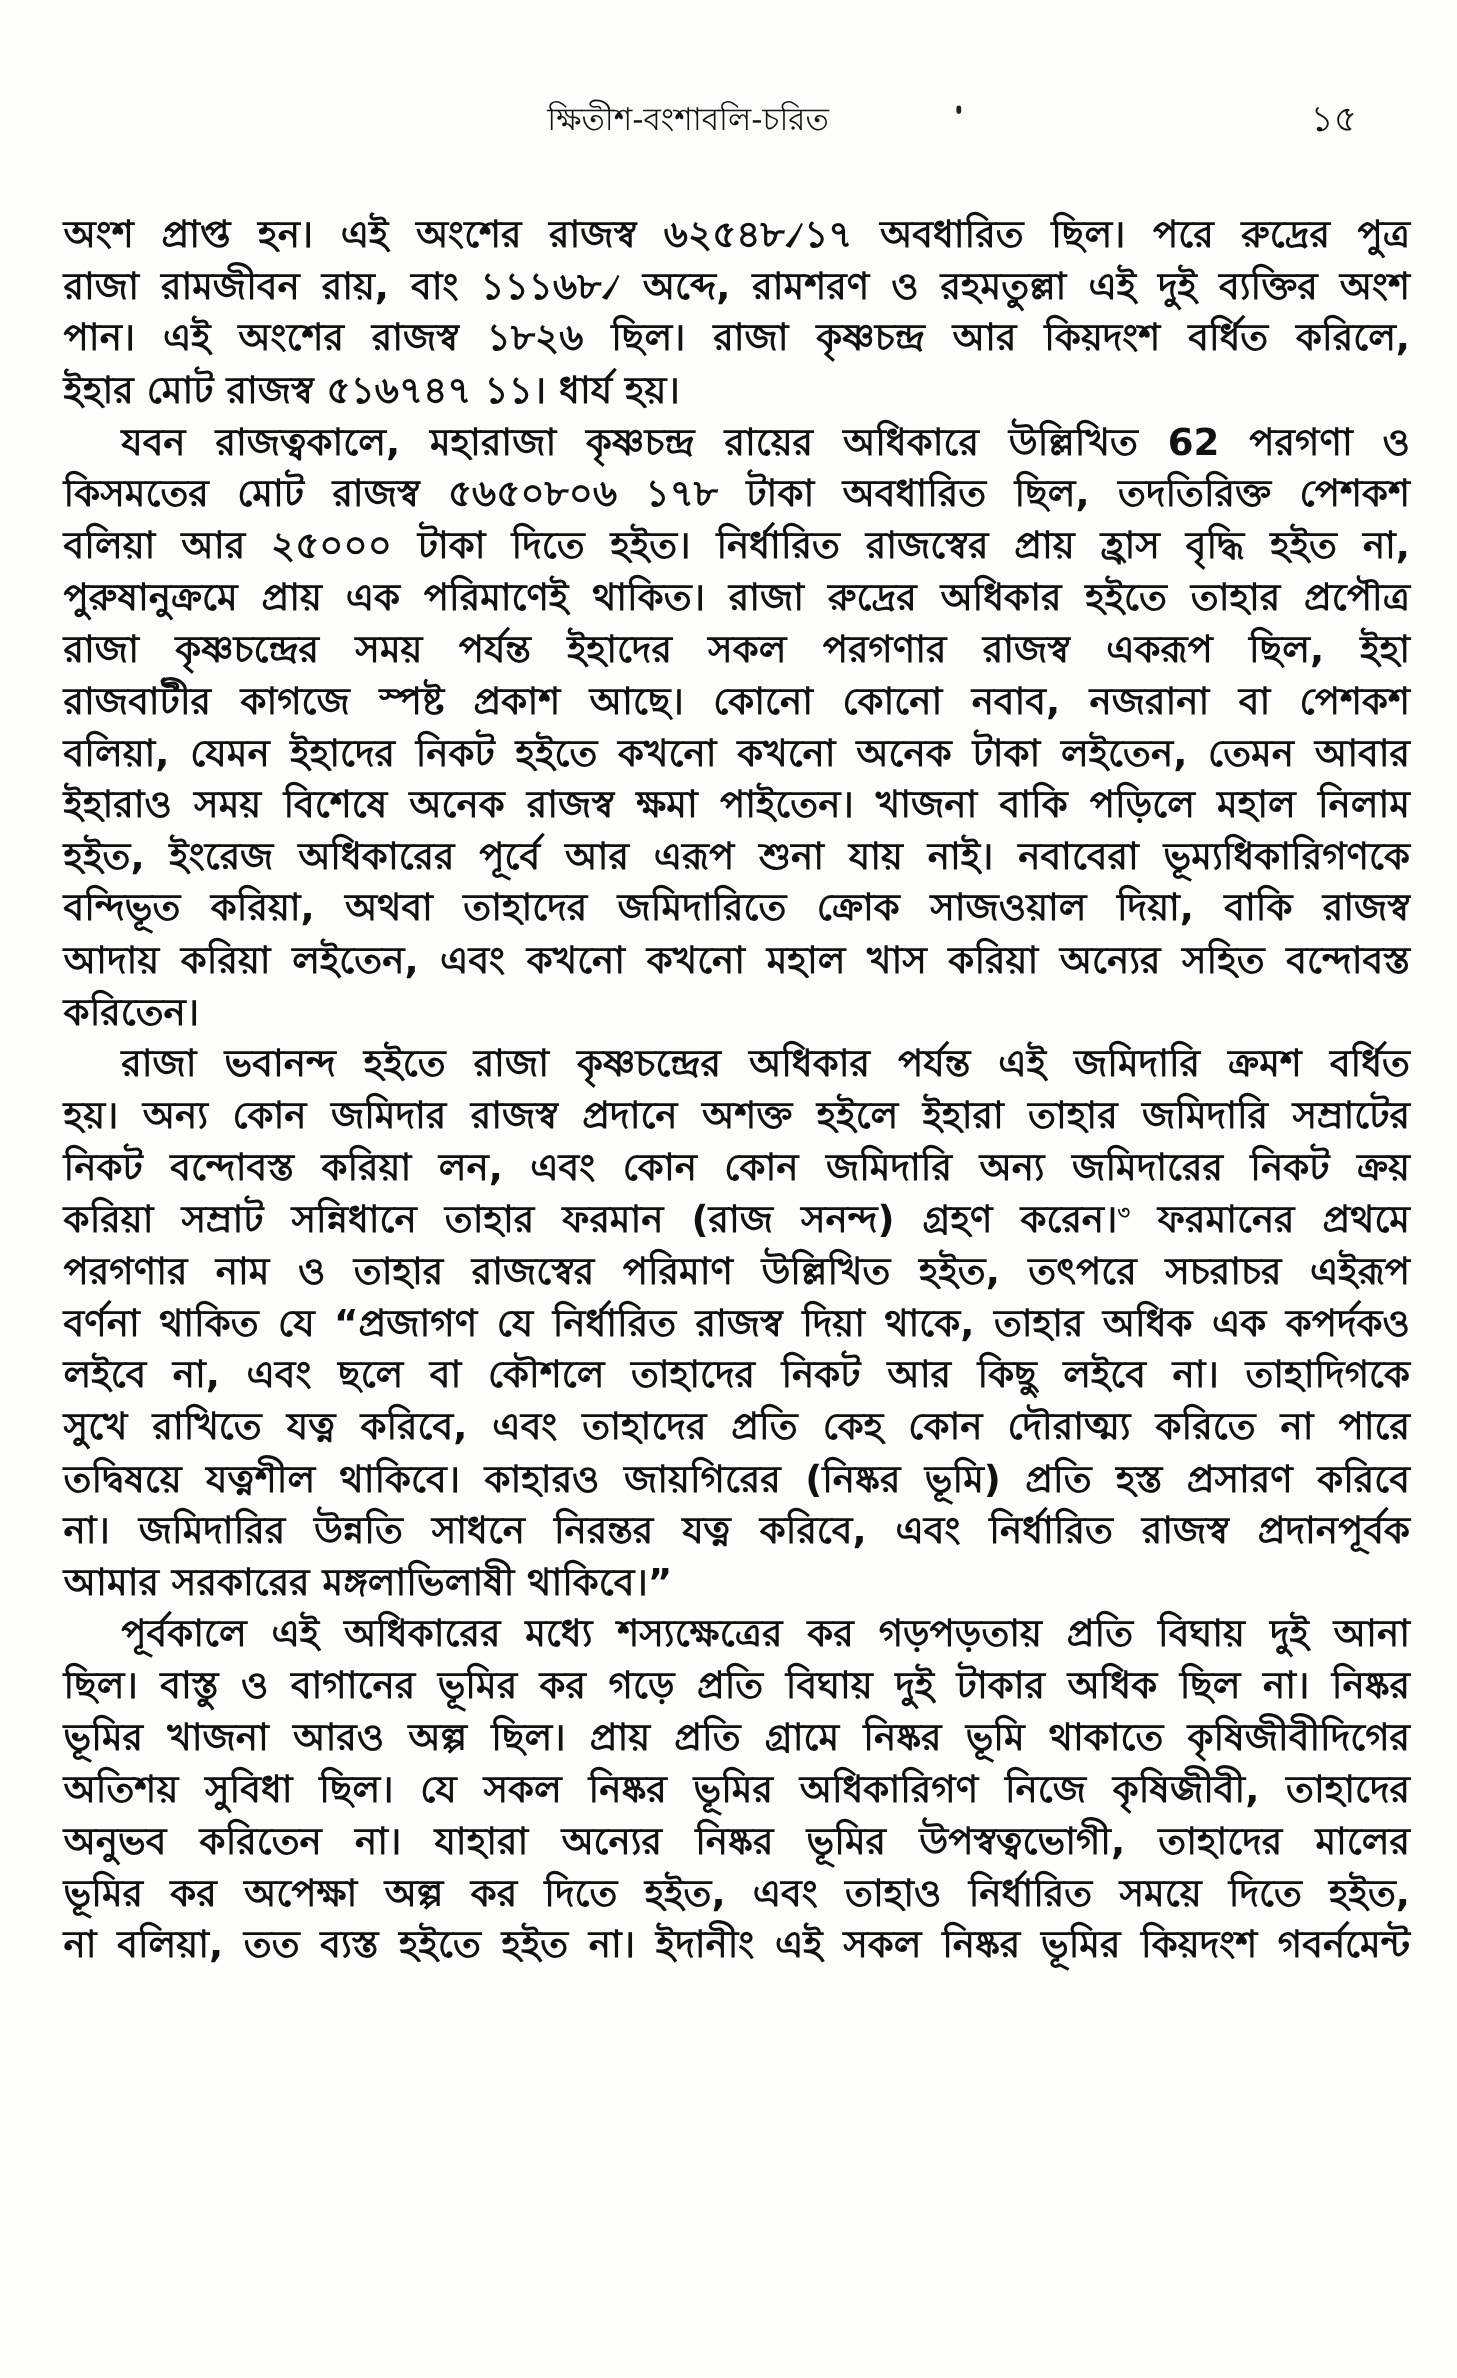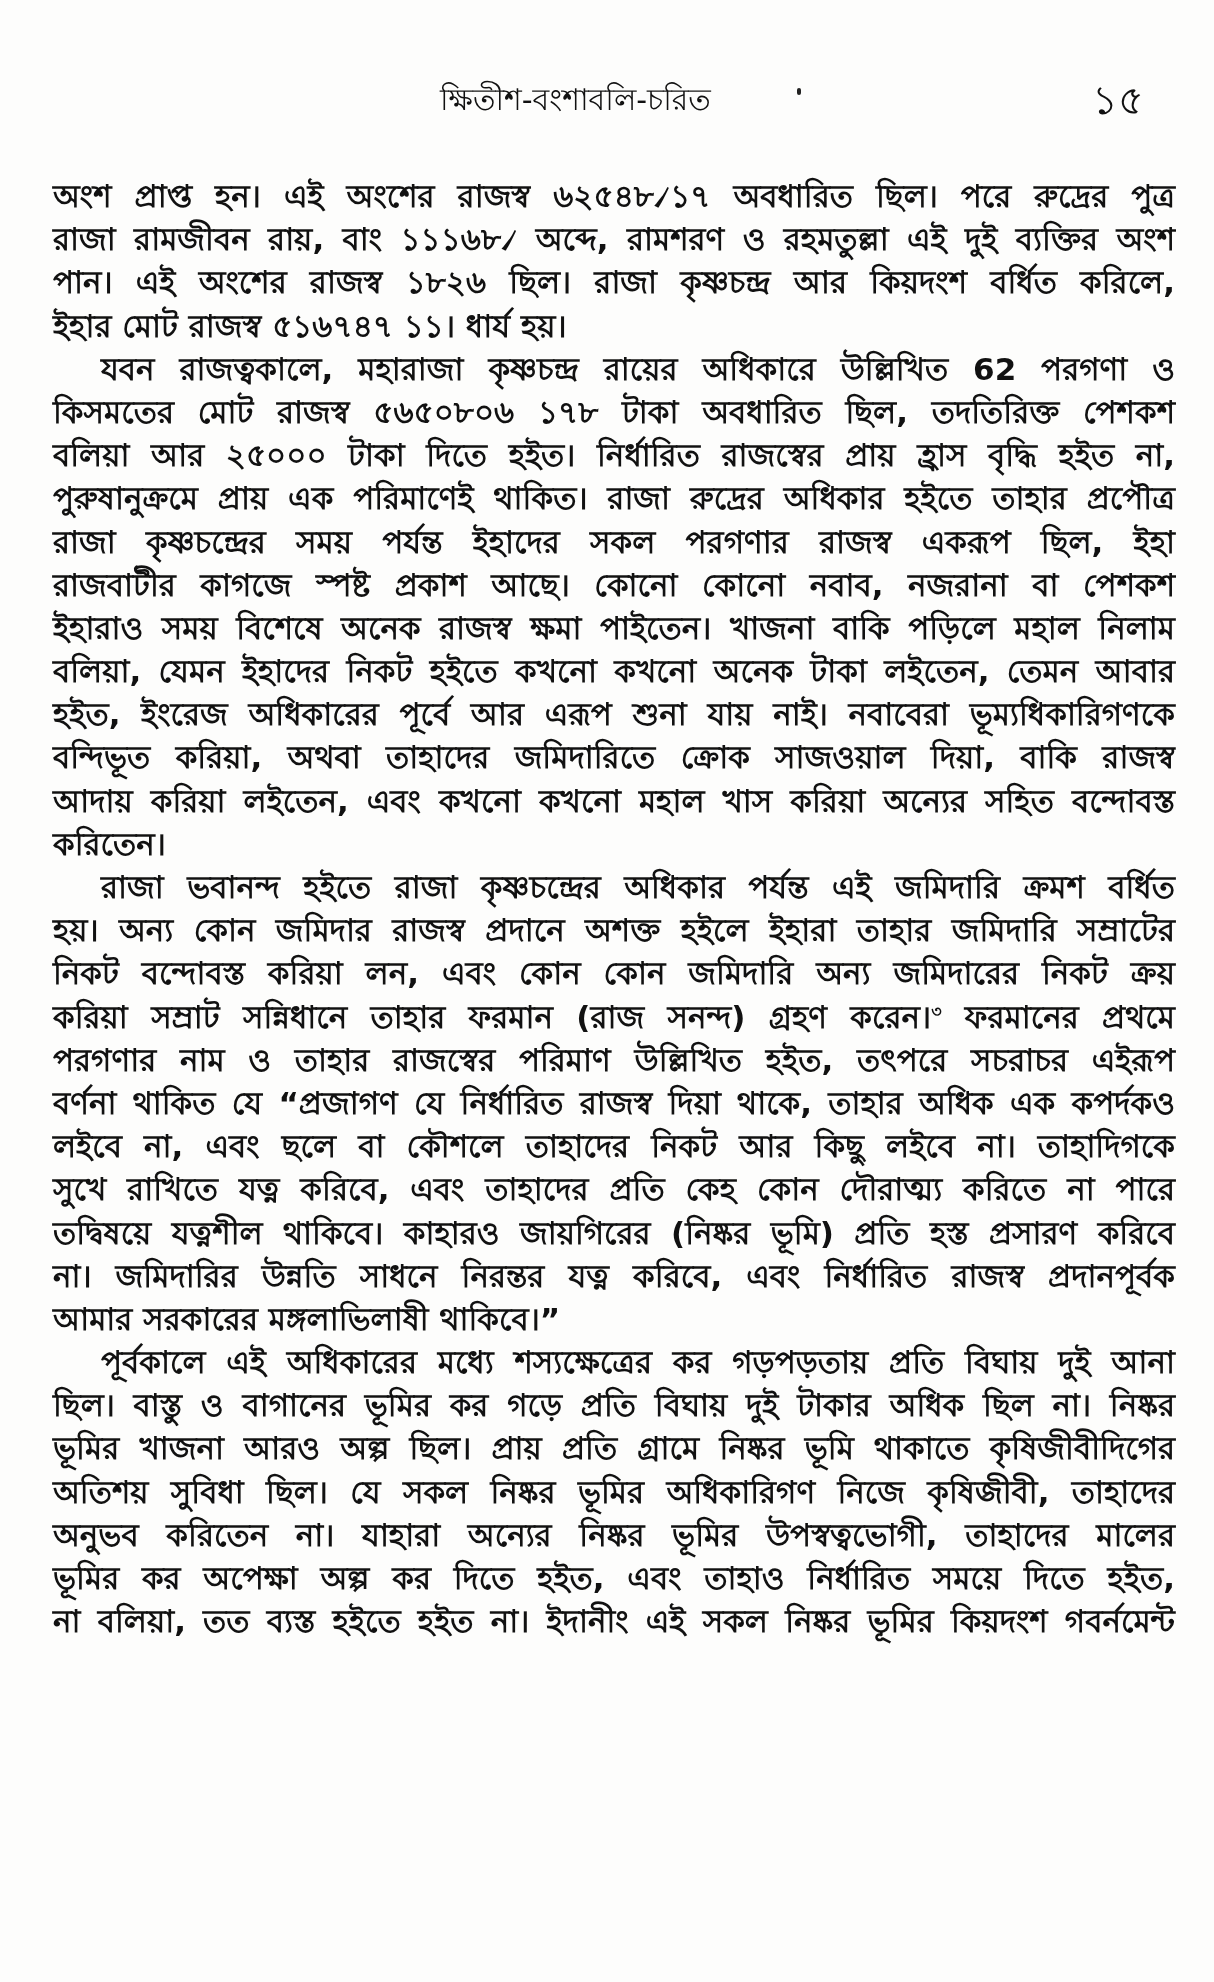--- a/index.html
+++ b/index.html
@@ -31,9 +31,9 @@
   }
   .running-title {
     position: absolute;
-    left: 440px;
+    left: 456px;
     top: 0;
-    font-size: 30px;
+    font-size: 26px;
     line-height: 44px;
     white-space: nowrap;
   }

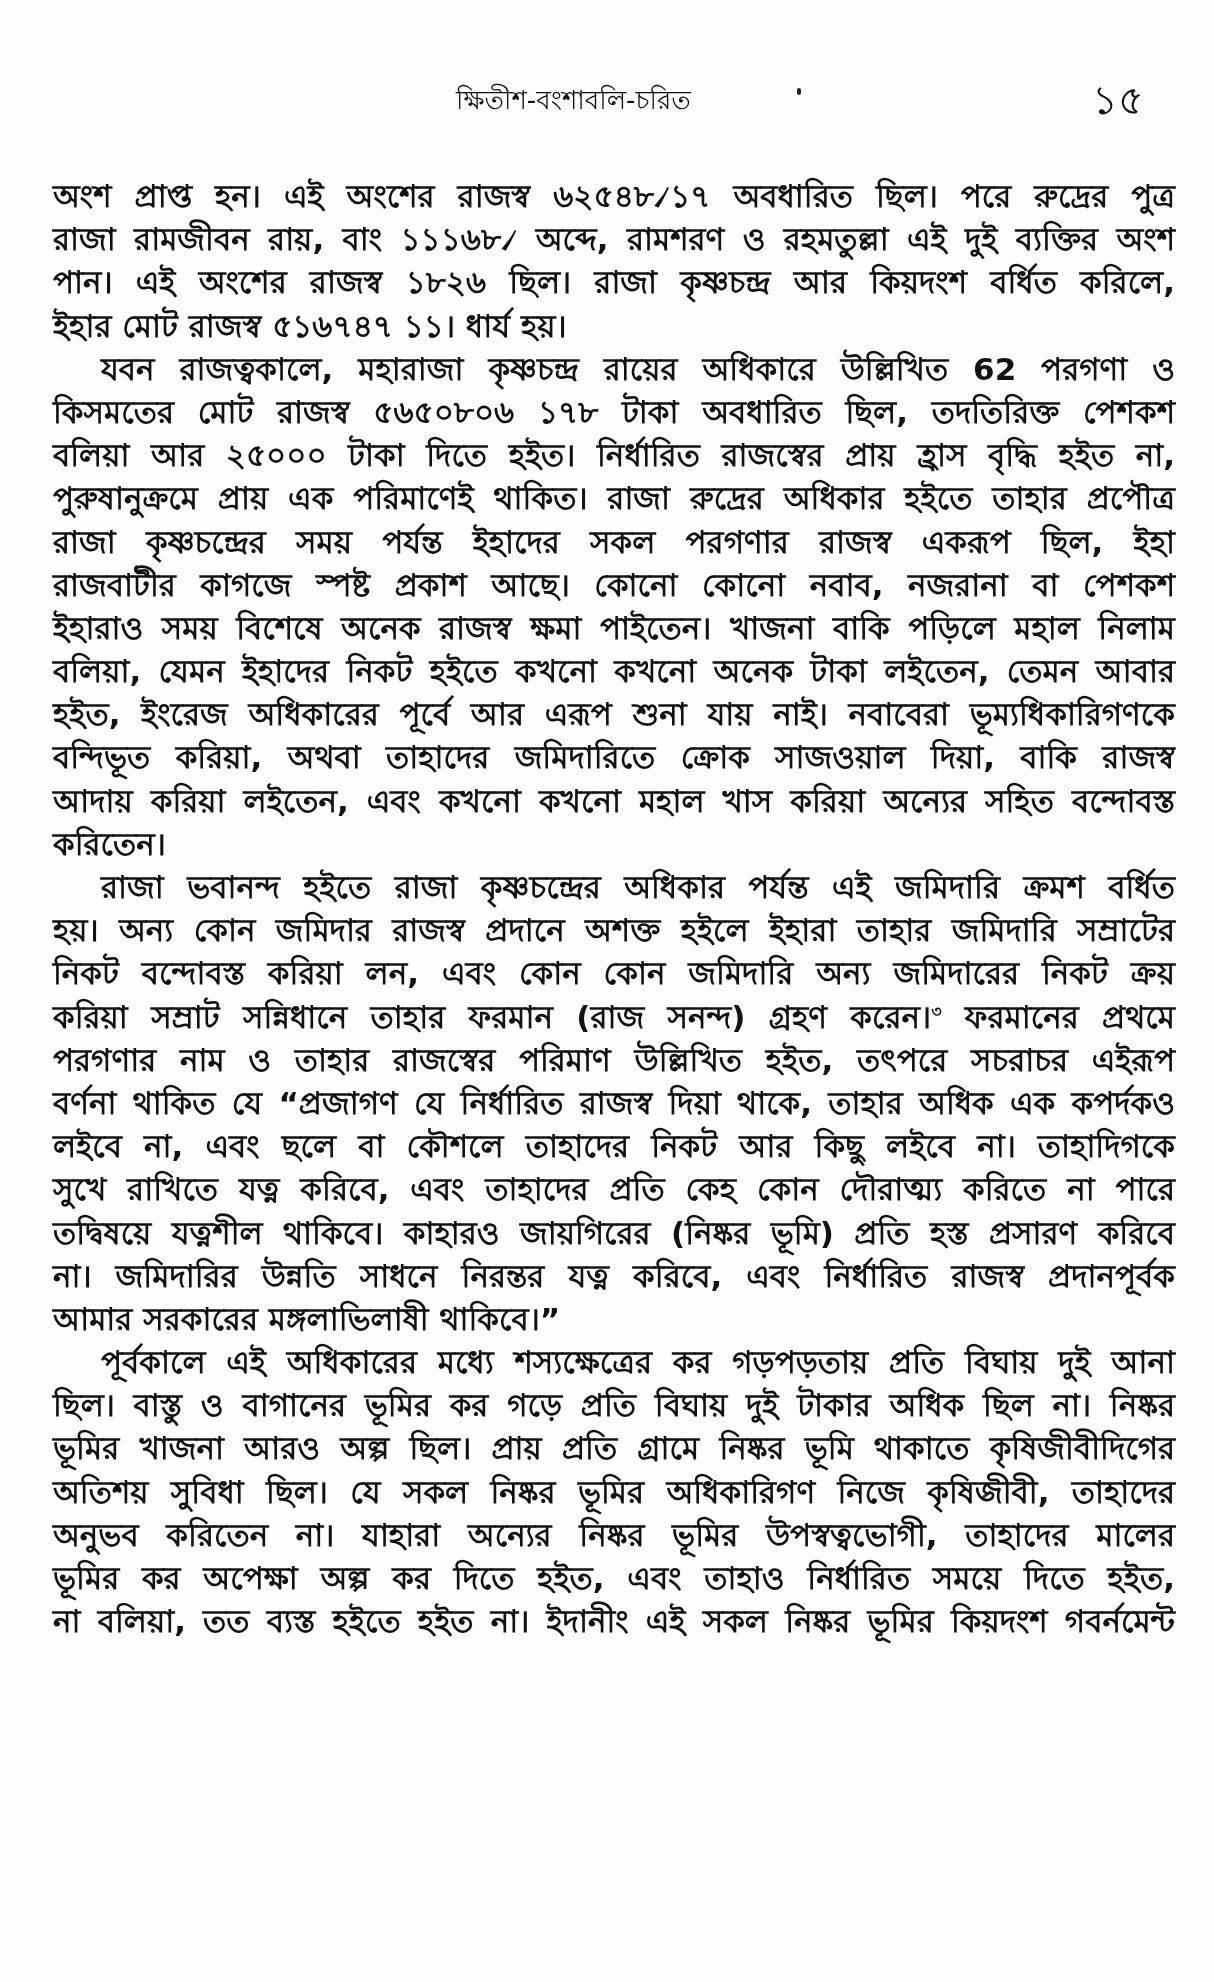--- a/index.html
+++ b/index.html
@@ -41,7 +41,7 @@
     position: absolute;
     left: 1092px;
     top: 0;
-    font-size: 40px;
+    font-size: 30px;
     line-height: 44px;
   }
   .speck {

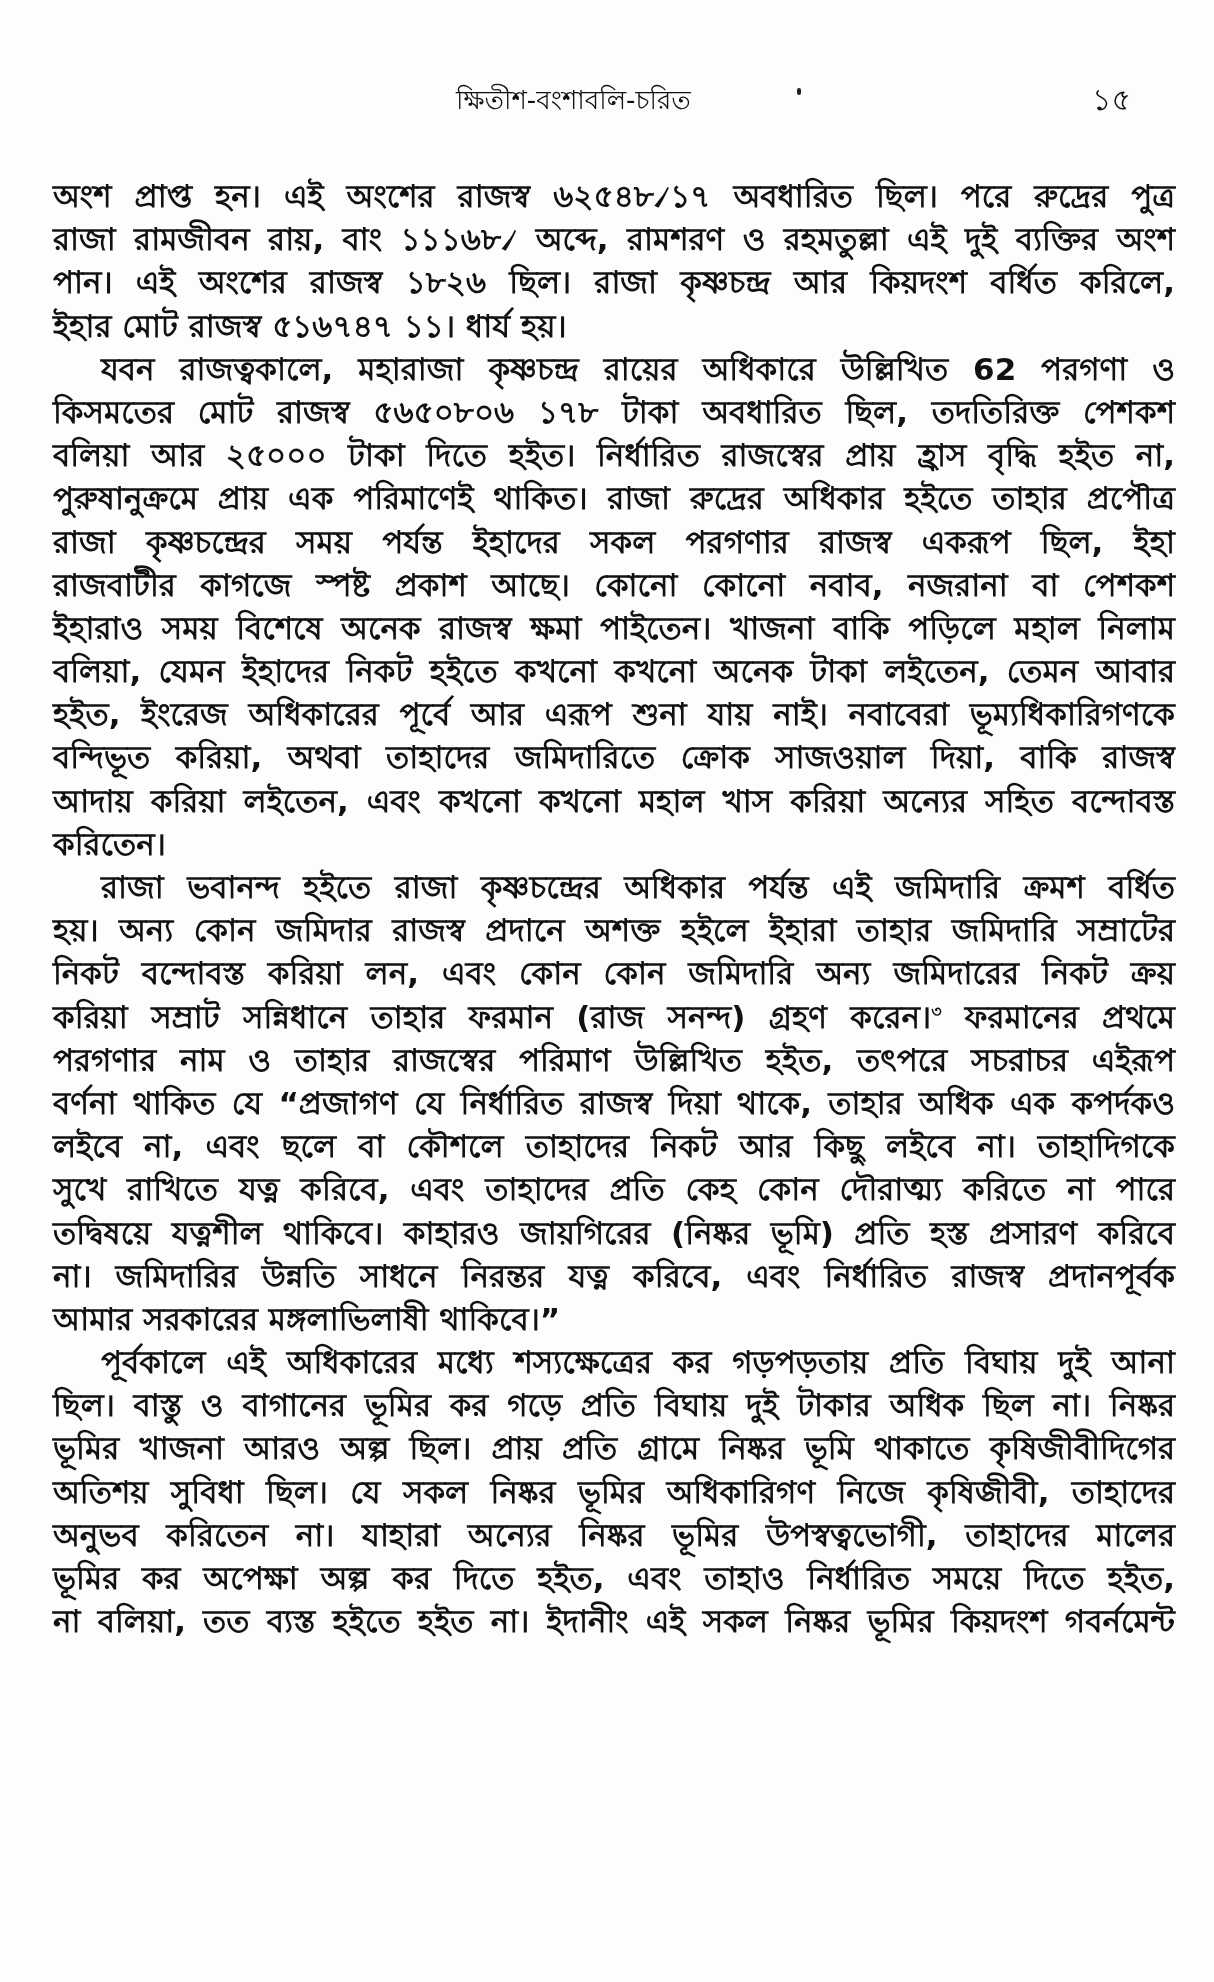--- a/index.html
+++ b/index.html
@@ -114,8 +114,8 @@
     <span class="line">পুরুষানুক্রমে প্রায় এক পরিমাণেই থাকিত। রাজা রুদ্রের অধিকার হইতে তাহার প্রপৌত্র</span>
     <span class="line">রাজা কৃষ্ণচন্দ্রের সময় পর্যন্ত ইহাদের সকল পরগণার রাজস্ব একরূপ ছিল, ইহা</span>
     <span class="line">রাজবাটীর কাগজে স্পষ্ট প্রকাশ আছে। কোনো কোনো নবাব, নজরানা বা পেশকশ</span>
+    <span class="line">বলিয়া, যেমন ইহাদের নিকট হইতে কখনো কখনো অনেক টাকা লইতেন, তেমন আবার</span>
     <span class="line">ইহারাও সময় বিশেষে অনেক রাজস্ব ক্ষমা পাইতেন। খাজনা বাকি পড়িলে মহাল নিলাম</span>
-    <span class="line">বলিয়া, যেমন ইহাদের নিকট হইতে কখনো কখনো অনেক টাকা লইতেন, তেমন আবার</span>
     <span class="line">হইত, ইংরেজ অধিকারের পূর্বে আর এরূপ শুনা যায় নাই। নবাবেরা ভূম্যধিকারিগণকে</span>
     <span class="line">বন্দিভূত করিয়া, অথবা তাহাদের জমিদারিতে ক্রোক সাজওয়াল দিয়া, বাকি রাজস্ব</span>
     <span class="line">আদায় করিয়া লইতেন, এবং কখনো কখনো মহাল খাস করিয়া অন্যের সহিত বন্দোবস্ত</span>

